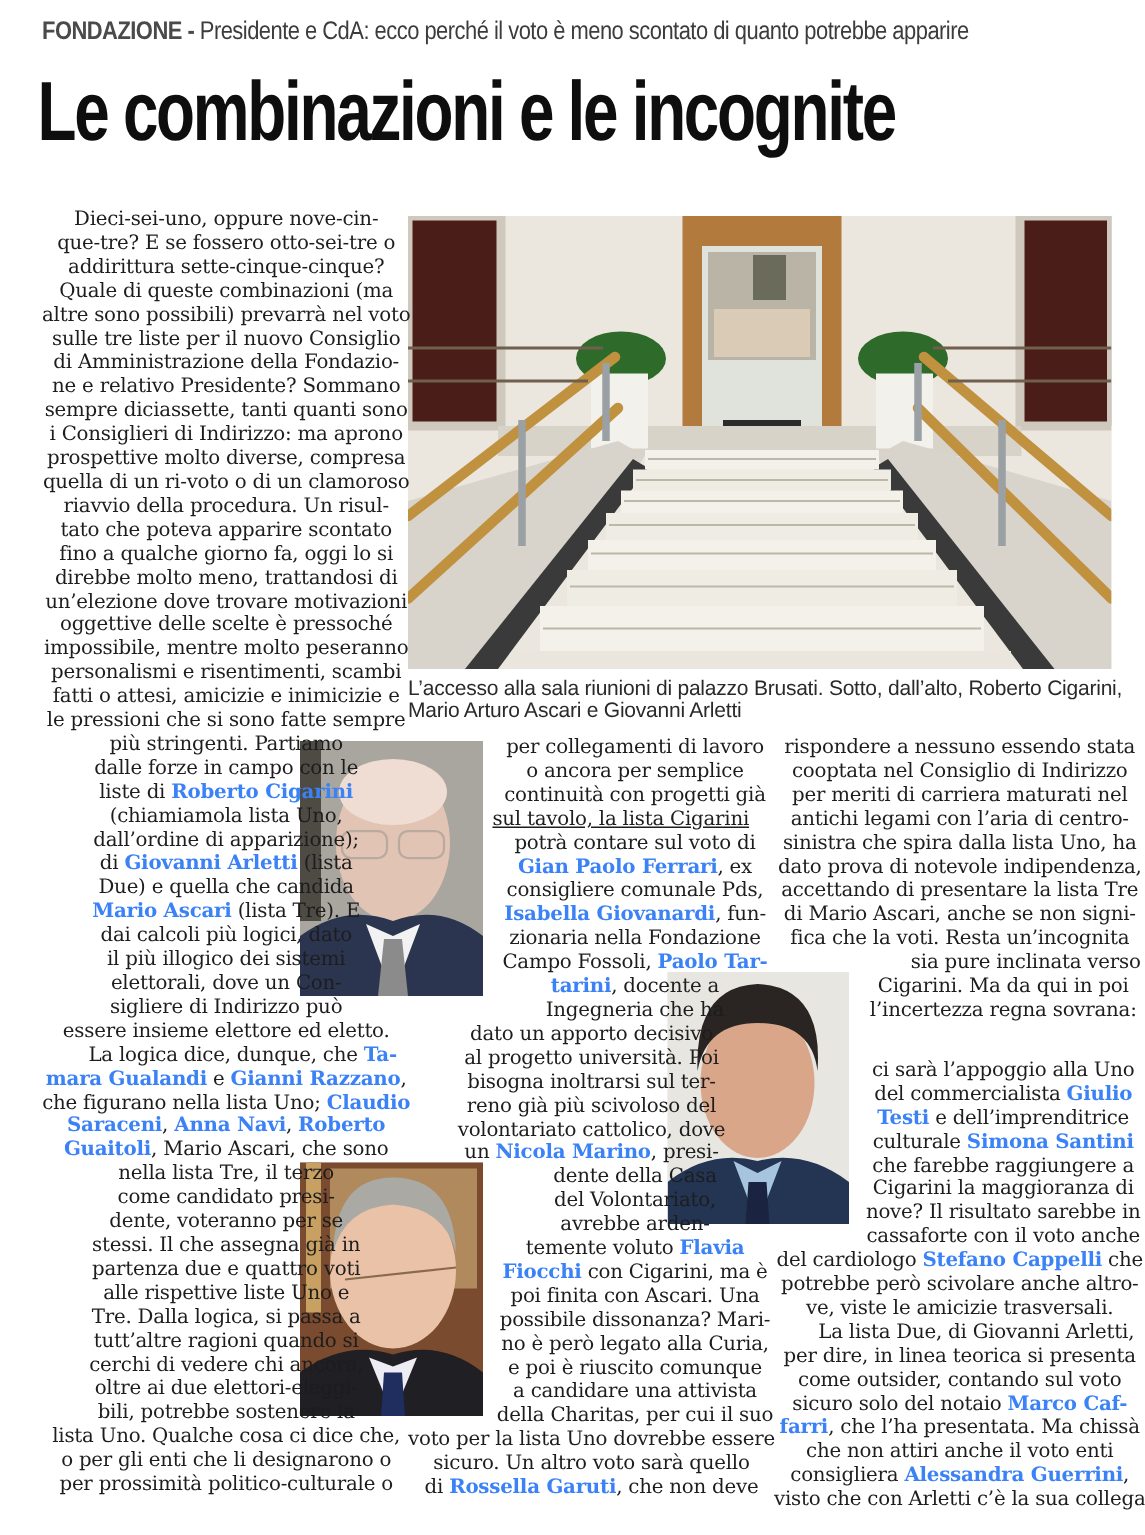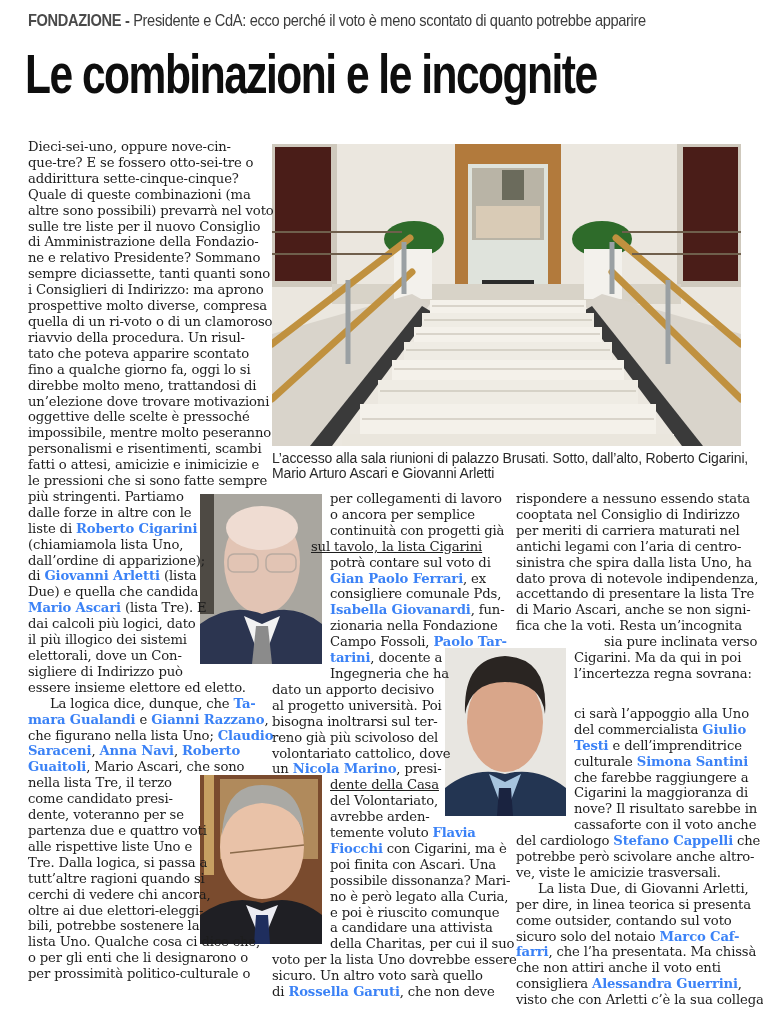--- a/index.html
+++ b/index.html
@@ -19,7 +19,7 @@
     transform: scaleX(0.76); transform-origin: left top;
   }
 
-  .col { position: absolute; font-size: 13.2px; line-height: 15.9px; color: #1d1d1d; }
+  .col { position: absolute; font-size: 13.2px; line-height: 15.9px; color: #1d1d1d; text-align: center; }
   .line { display: block; white-space: nowrap; letter-spacing: -0.15px; }
   .line b { font-weight: bold; color: #3b82f6; }
   .indent { padding-left: 22px; }

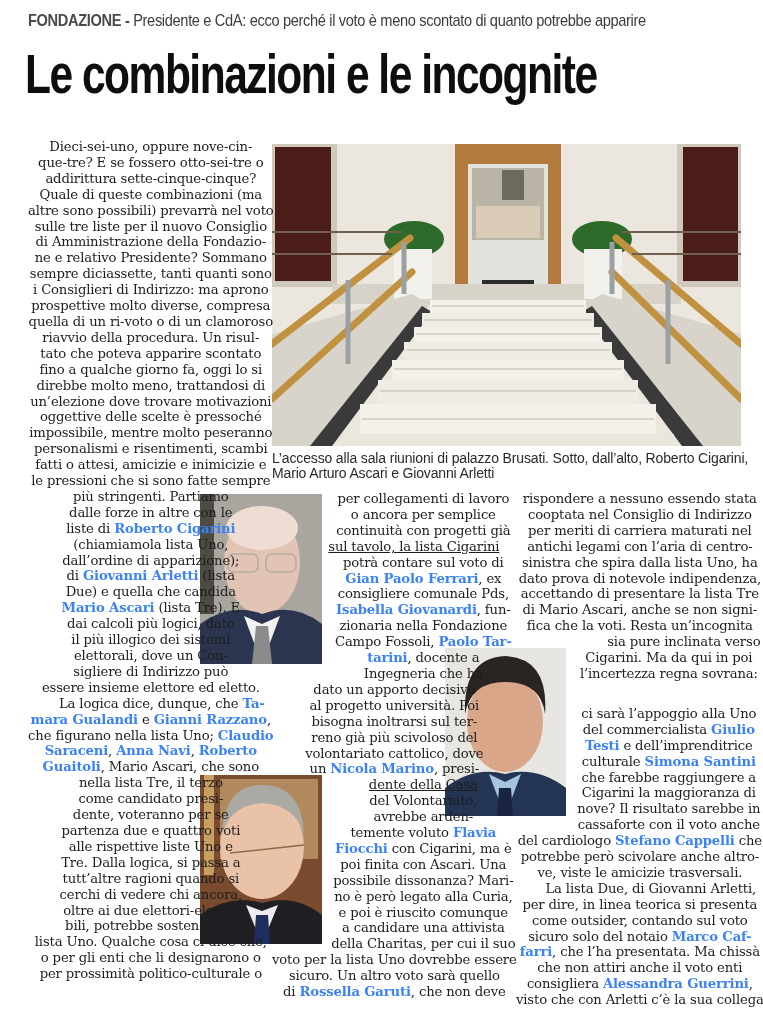--- a/index.html
+++ b/index.html
@@ -181,7 +181,7 @@
     <span class="line">fatti o attesi, amicizie e inimicizie e</span>
     <span class="line">le pressioni che si sono fatte sempre</span>
     <span class="line">più stringenti. Partiamo</span>
-    <span class="line">dalle forze in altre con le</span>
+    <span class="line">dalle forze in campo con le</span>
     <span class="line">liste di <b>Roberto Cigarini</b></span>
     <span class="line">(chiamiamola lista Uno,</span>
     <span class="line">dall’ordine di apparizione);</span>

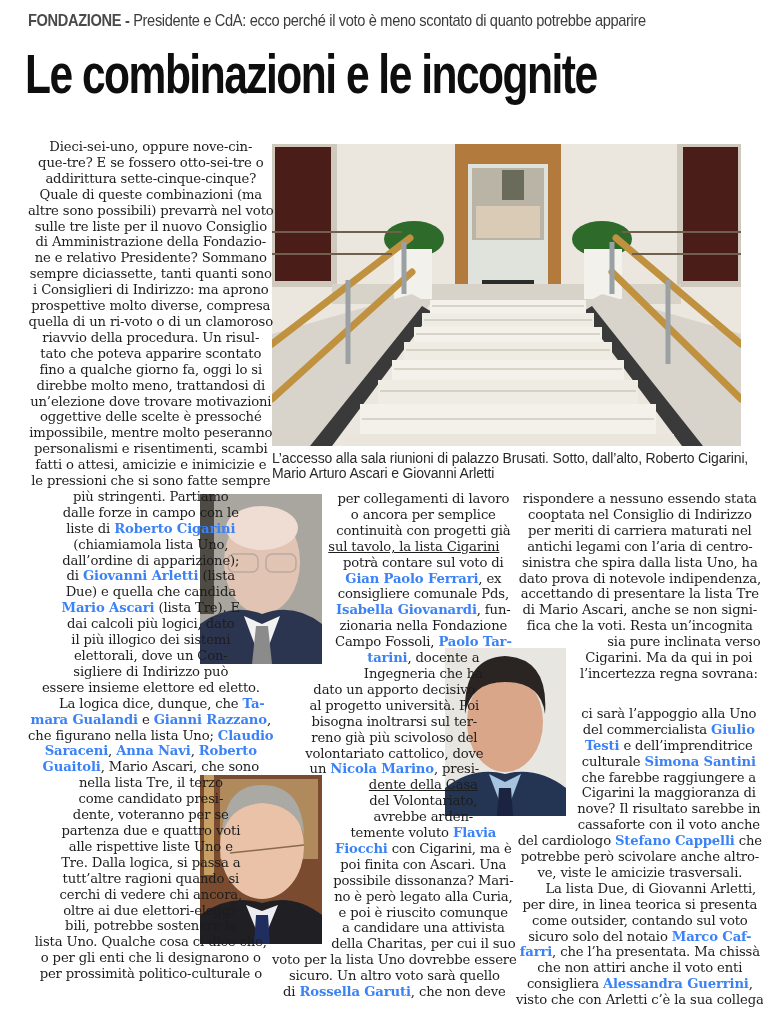--- a/index.html
+++ b/index.html
@@ -232,7 +232,7 @@
     <span class="line">reno già più scivoloso del</span>
     <span class="line">volontariato cattolico, dove</span>
     <span class="line">un <b>Nicola Marino</b>, presi-</span>
-    <span class="line" style="margin-left: 58px; text-decoration: underline;">dente della Casa</span>
+    <span class="line" style="margin-left: 58px;">dente della Casa</span>
     <span class="line" style="margin-left: 58px;">del Volontariato,</span>
     <span class="line" style="margin-left: 58px;">avrebbe arden-</span>
     <span class="line" style="margin-left: 58px;">temente voluto <b>Flavia</b></span>

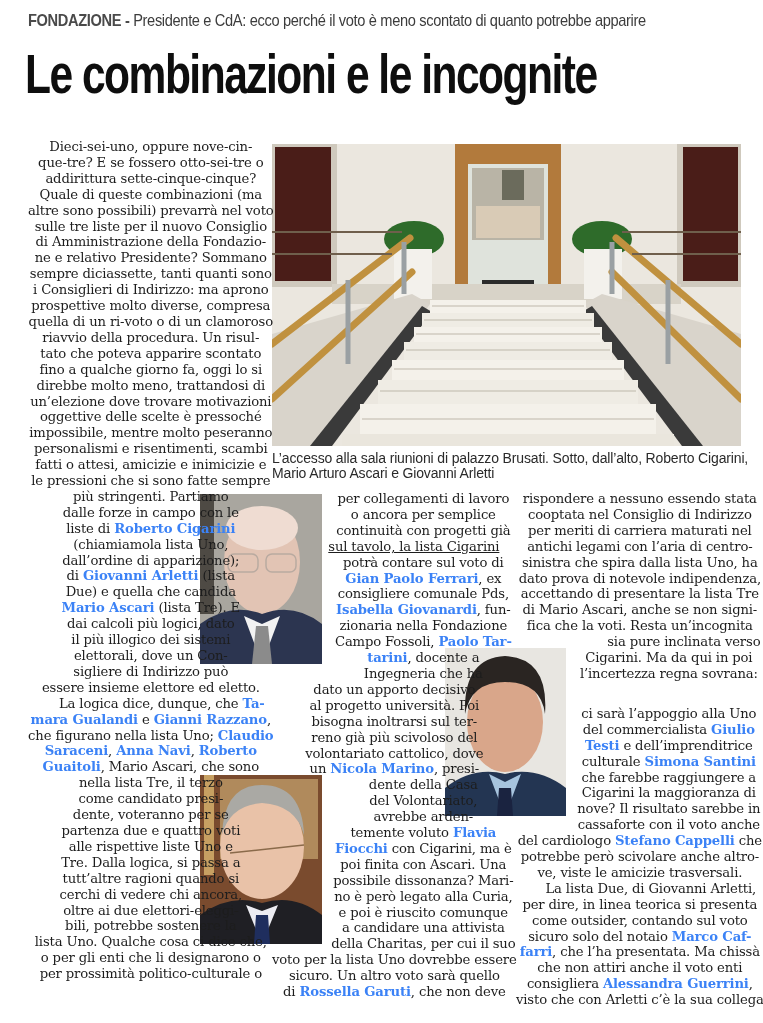--- a/index.html
+++ b/index.html
@@ -201,6 +201,7 @@
     <span class="line">nella lista Tre, il terzo</span>
     <span class="line">come candidato presi-</span>
     <span class="line">dente, voteranno per se</span>
+    <span class="line">stessi. Il che assegna già in</span>
     <span class="line">partenza due e quattro voti</span>
     <span class="line">alle rispettive liste Uno e</span>
     <span class="line">Tre. Dalla logica, si passa a</span>

